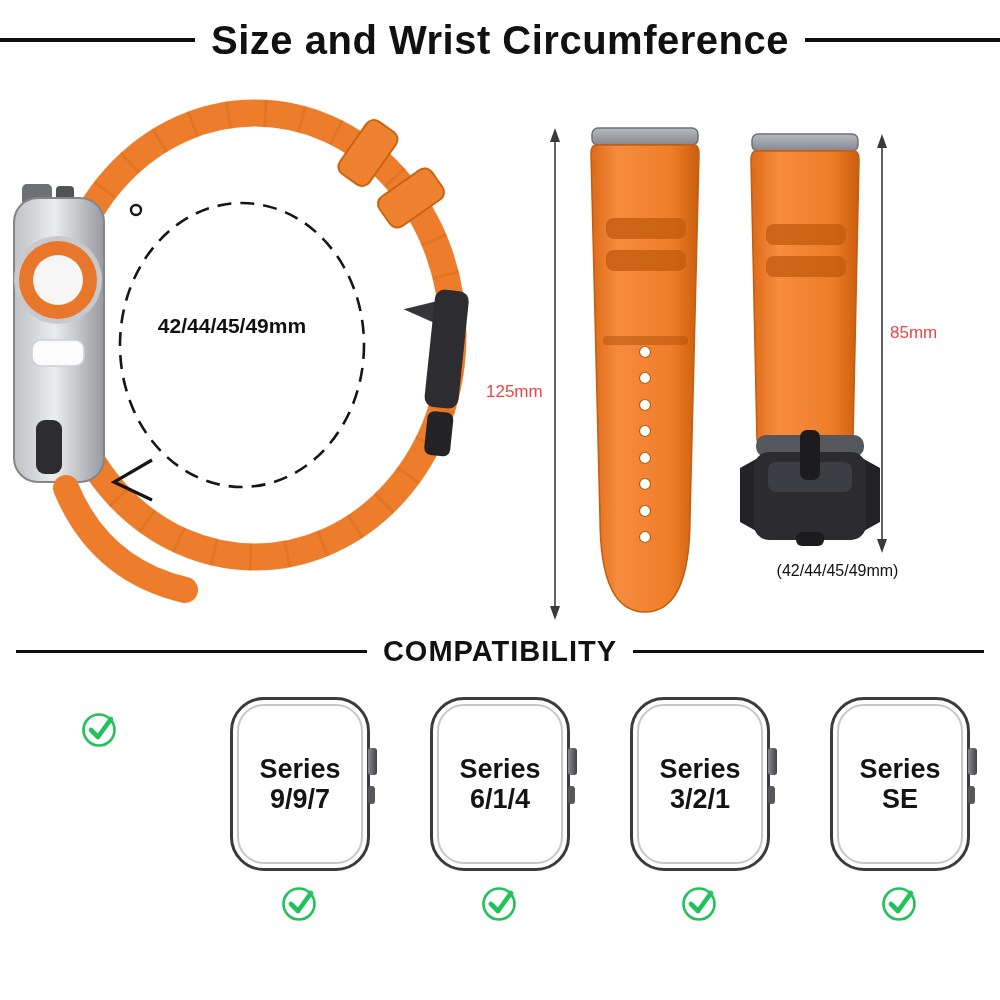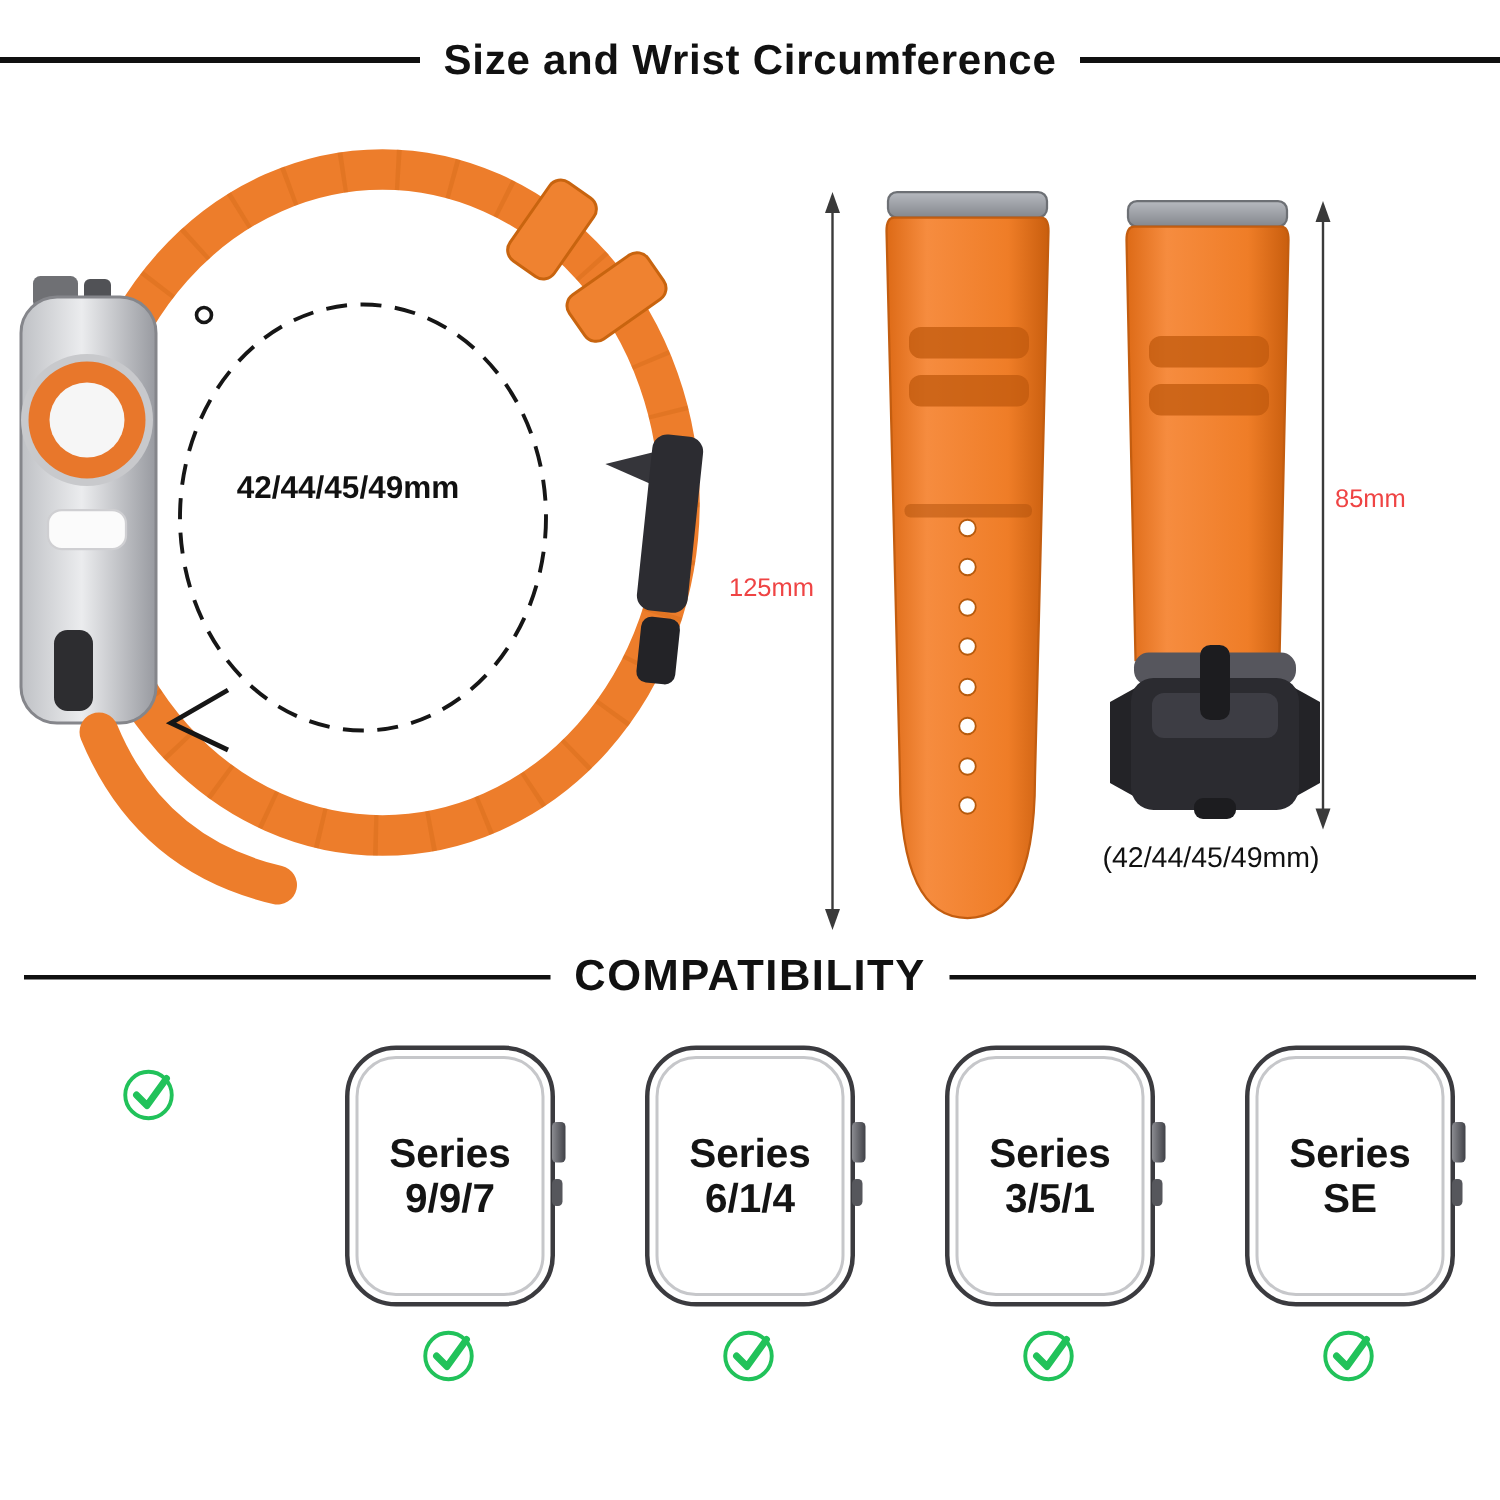--- a/index.html
+++ b/index.html
@@ -17,7 +17,7 @@
   }
   .title-row .rule{flex:1;height:4px;background:#101010;}
   .page-title{
-    margin:0;font-size:28px;font-weight:800;letter-spacing:.5px;white-space:nowrap;
+    margin:0;font-size:40px;font-weight:800;letter-spacing:.5px;white-space:nowrap;
   }
 
   

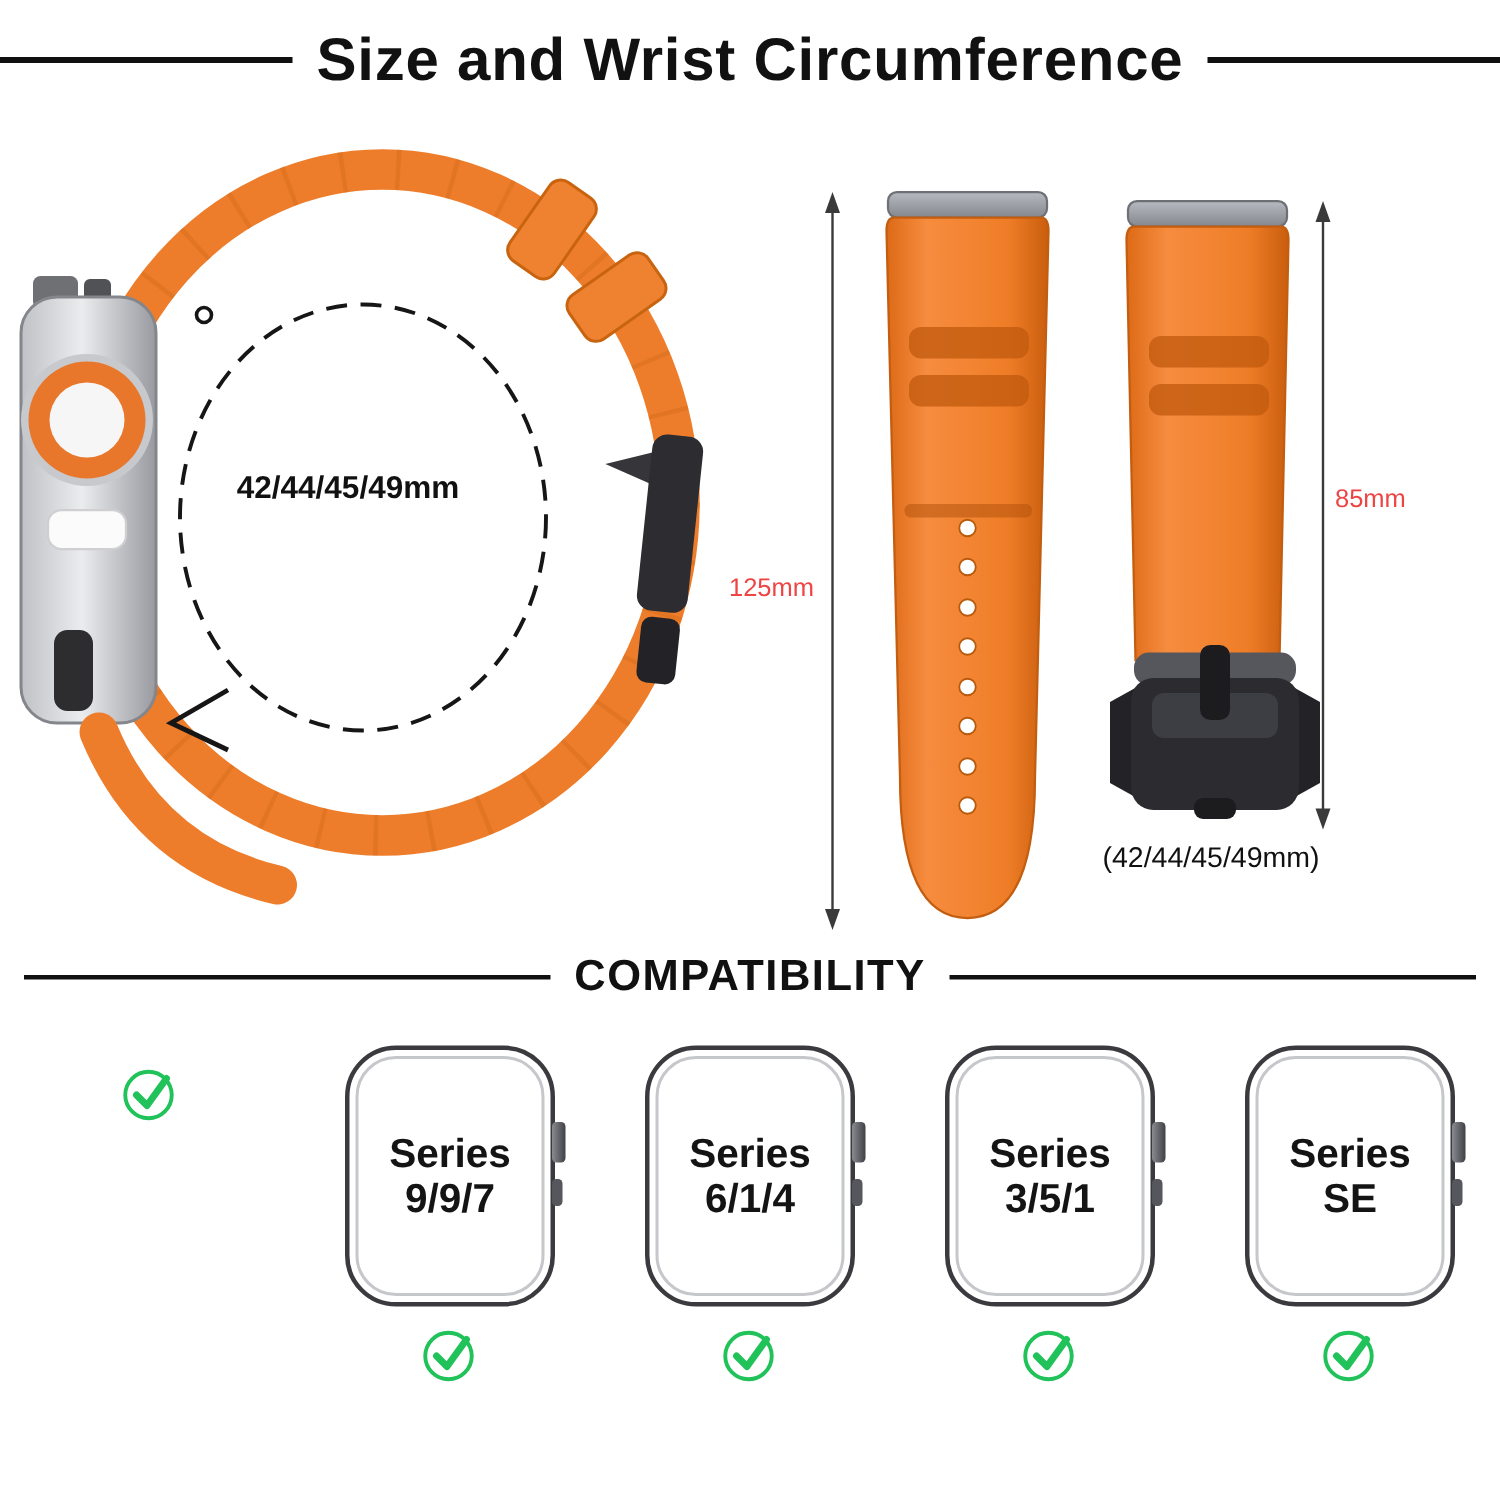--- a/index.html
+++ b/index.html
@@ -34,7 +34,7 @@
   .dim-width{left:890px;top:233px;}
   .size-caption{
     position:absolute;left:735px;top:472px;width:205px;
-    text-align:left;font-size:19px;font-weight:500;
+    text-align:center;font-size:16px;font-weight:500;
   }
 
   

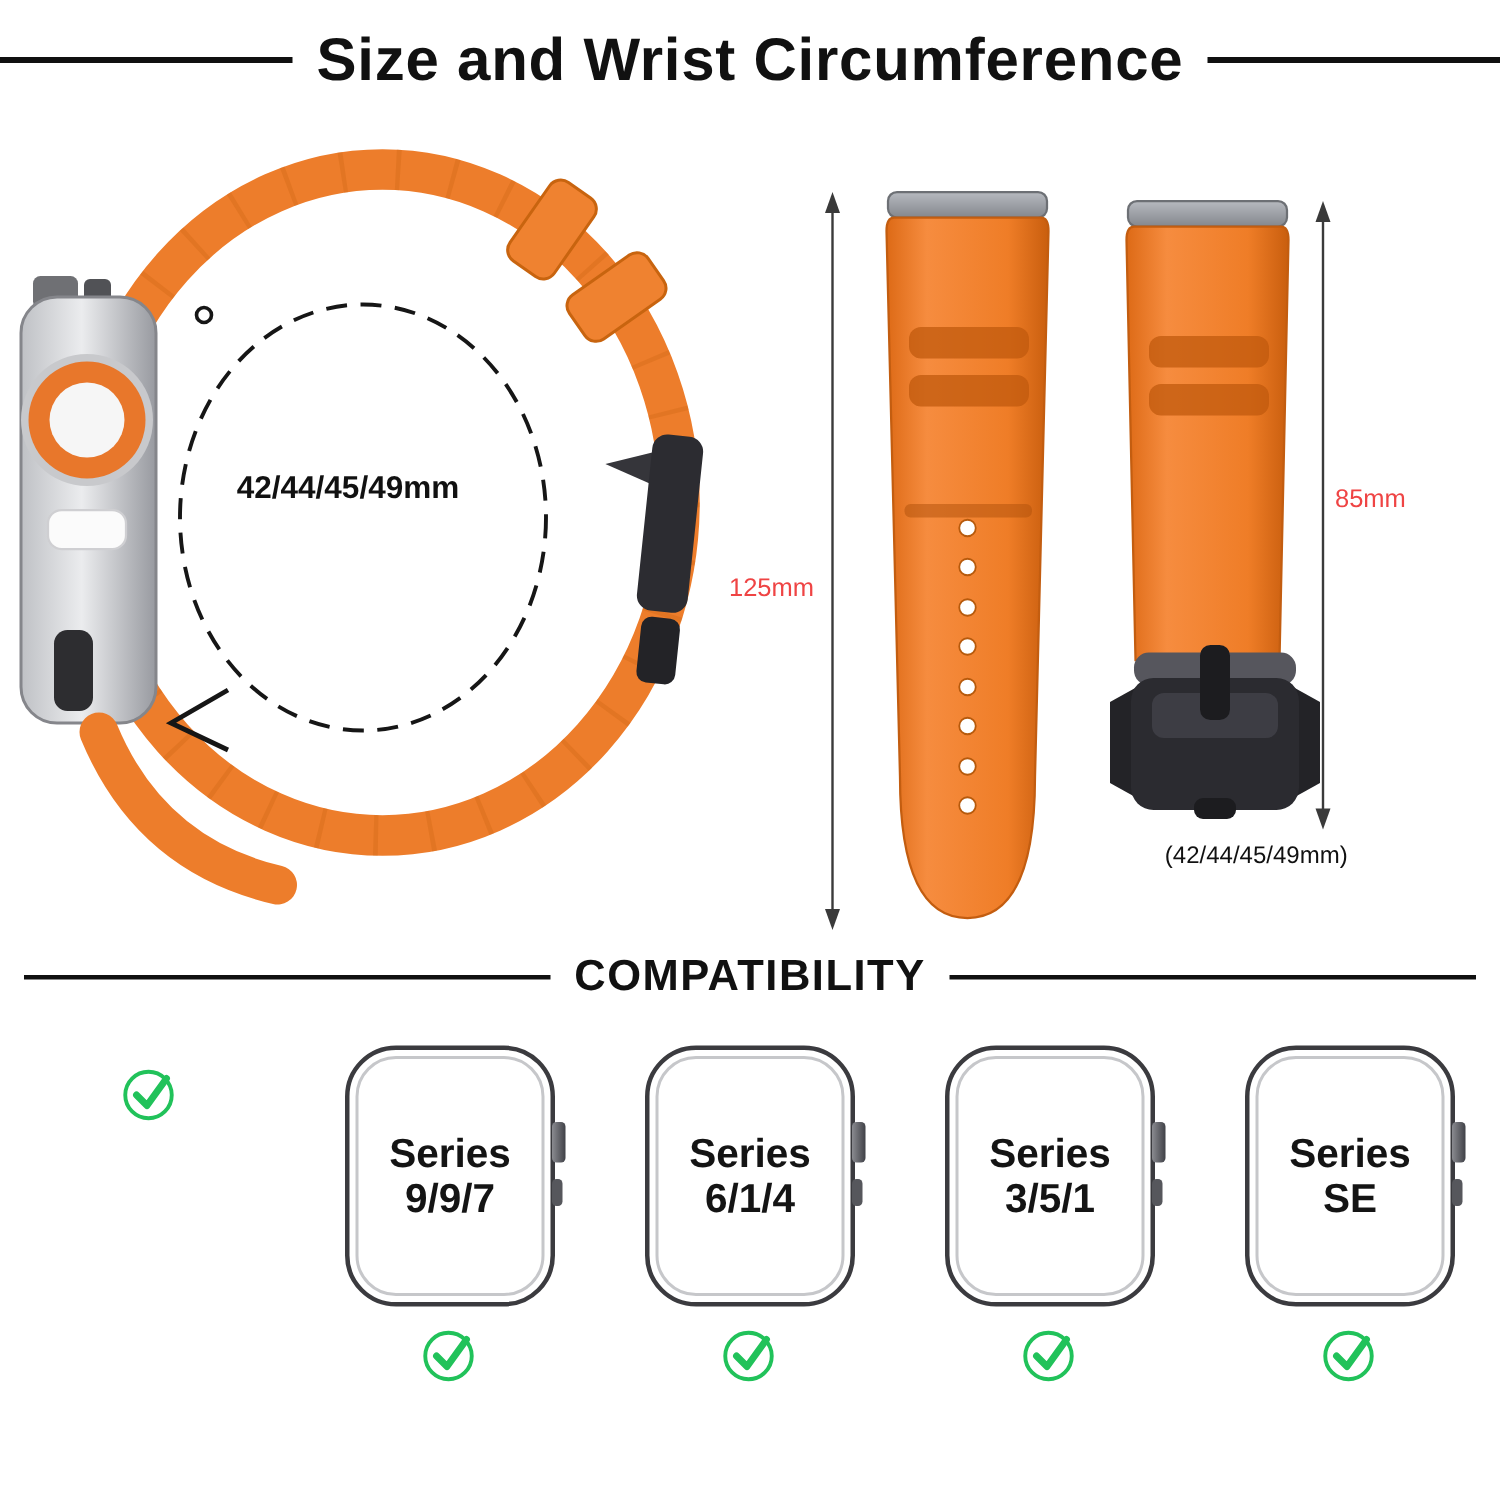--- a/index.html
+++ b/index.html
@@ -248,7 +248,7 @@
         <div class="watch-inner">
           <div class="watch-label">
             <div data-bind="compatibility.models.3.line1">Series</div>
-            <div data-bind="compatibility.models.3.line2">3/5/1</div>
+            <div data-bind="compatibility.models.3.line2">3/2/1</div>
           </div>
         </div>
         <span class="crown crown-1"></span>

